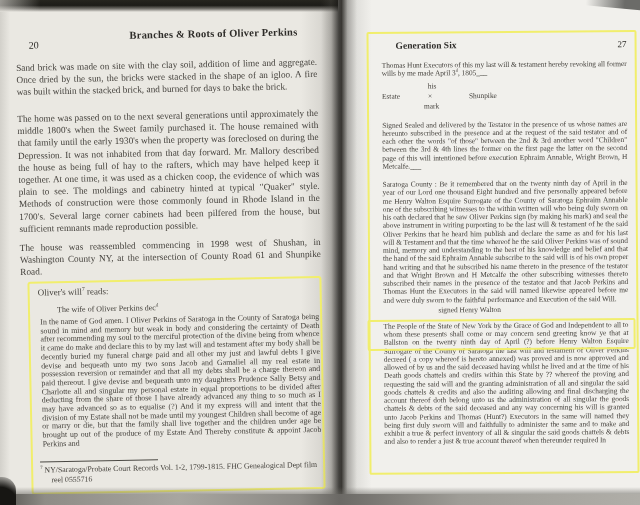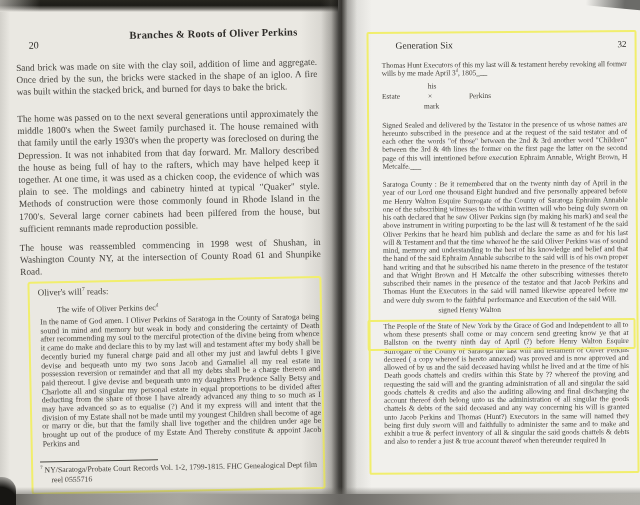--- a/index.html
+++ b/index.html
@@ -67,7 +67,7 @@
     border:2px solid var(--highlight);border-radius:2px;padding:5px 8px 8px 13px;}
   .rbox p{font-size:7.4px;line-height:8.25px;letter-spacing:-0.04px;}
   .rp-head{display:flex;justify-content:space-between;align-items:baseline;padding-left:14px;padding-top:2px;}
-  .rp-title{font-size:9.5px;font-weight:normal;color:var(--ink-strong);}
+  .rp-title{font-size:9.5px;font-weight:bold;color:var(--ink-strong);}
   .rp-num{font-size:9px;color:var(--ink-strong);}
   .rp1{margin-top:11px;}
   .sig{margin-top:3px;font-size:7.4px;line-height:10px;color:var(--ink);}

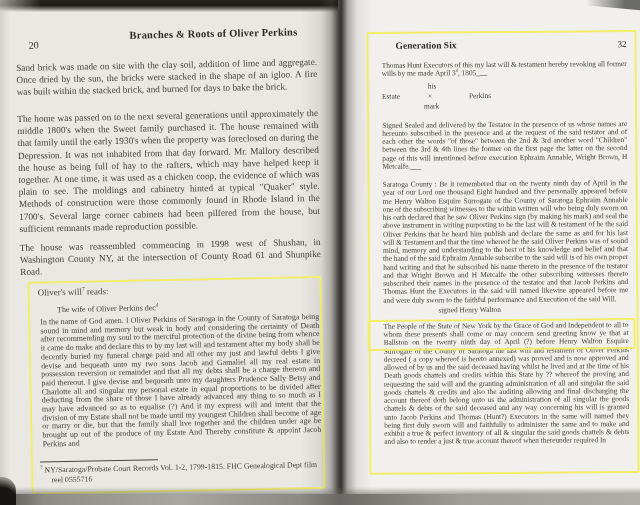--- a/index.html
+++ b/index.html
@@ -124,7 +124,7 @@
 
       <div class="rp-head">
         <span class="rp-title">Generation Six</span>
-        <span class="rp-num">32</span>
+        <span class="rp-num">27</span>
       </div>
 
       <p class="t rp1">

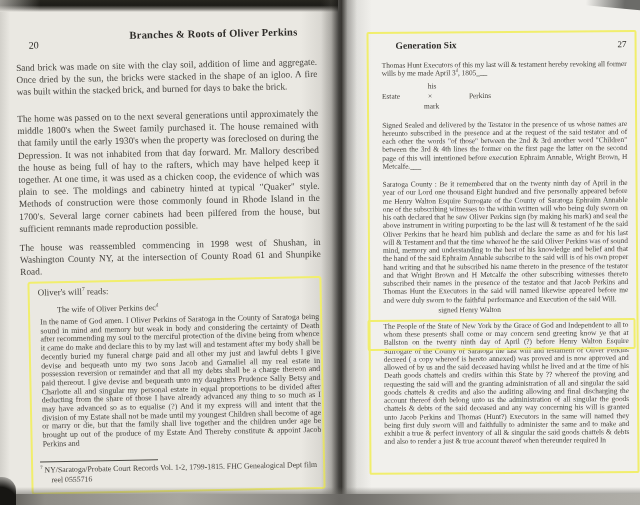--- a/index.html
+++ b/index.html
@@ -134,7 +134,7 @@
       <div class="sig">
         <div class="sig-his">his</div>
         <div class="sig-row2">
-          <span>Estate</span><span class="mark-x">×</span><span>Perkins</span>
+          <span>Estate</span><span class="mark-x">×</span><span>Shunpike</span>
         </div>
         <div class="sig-mark">mark</div>
       </div>

